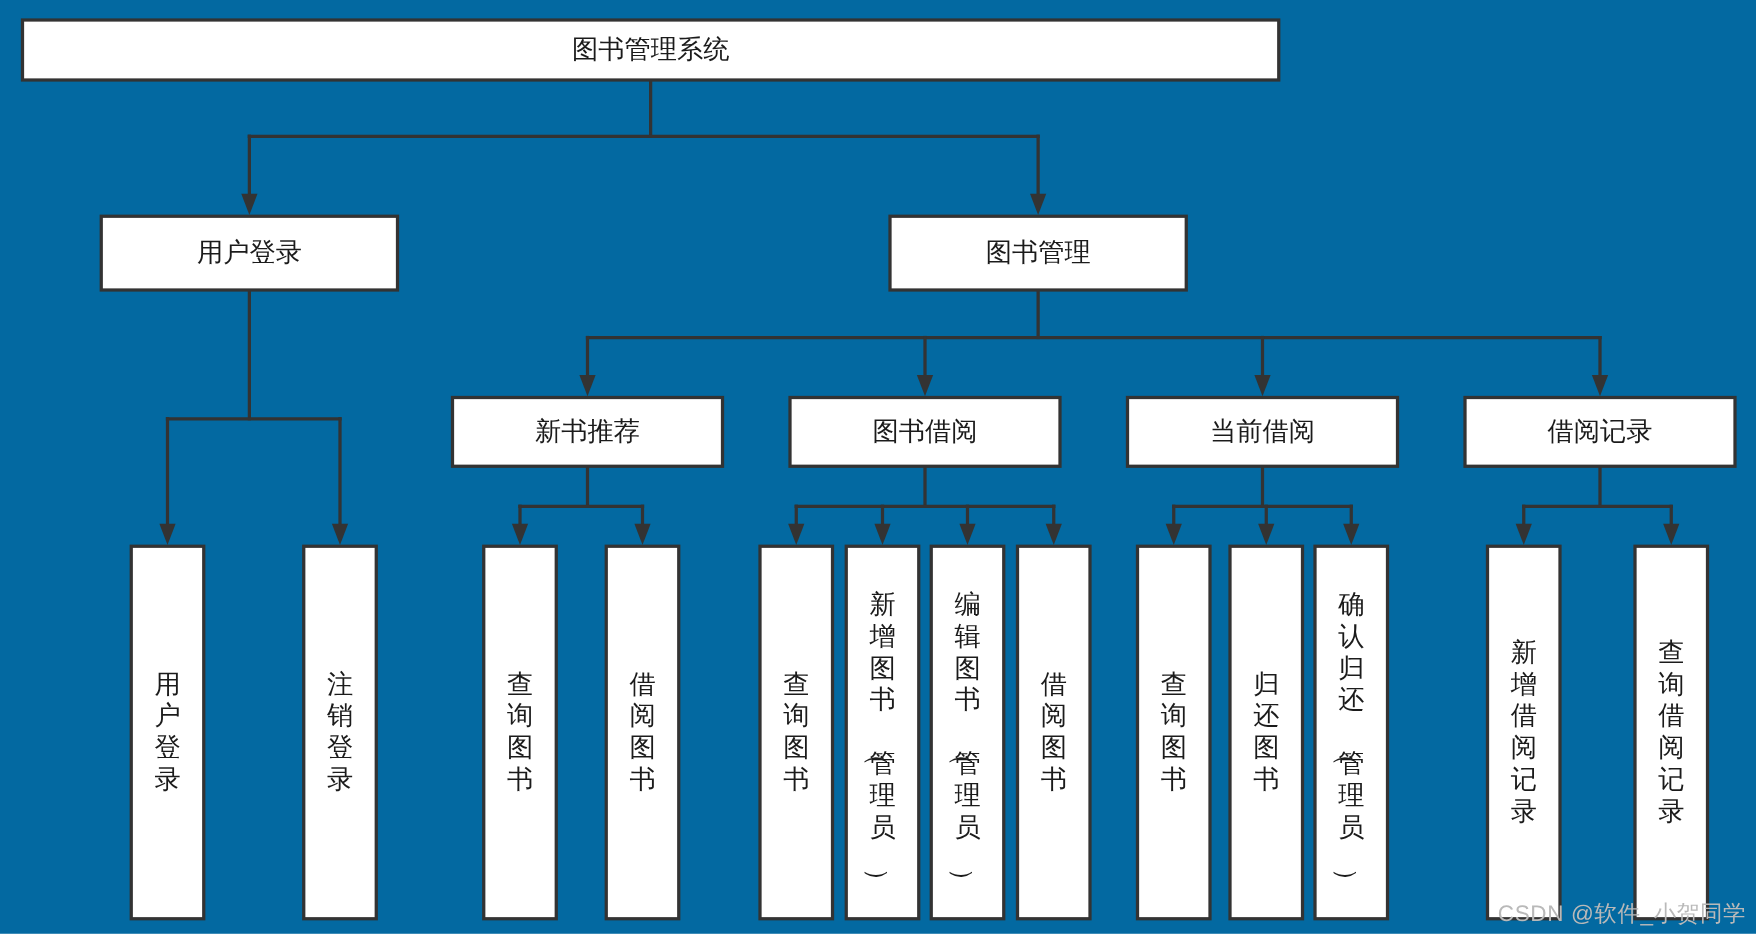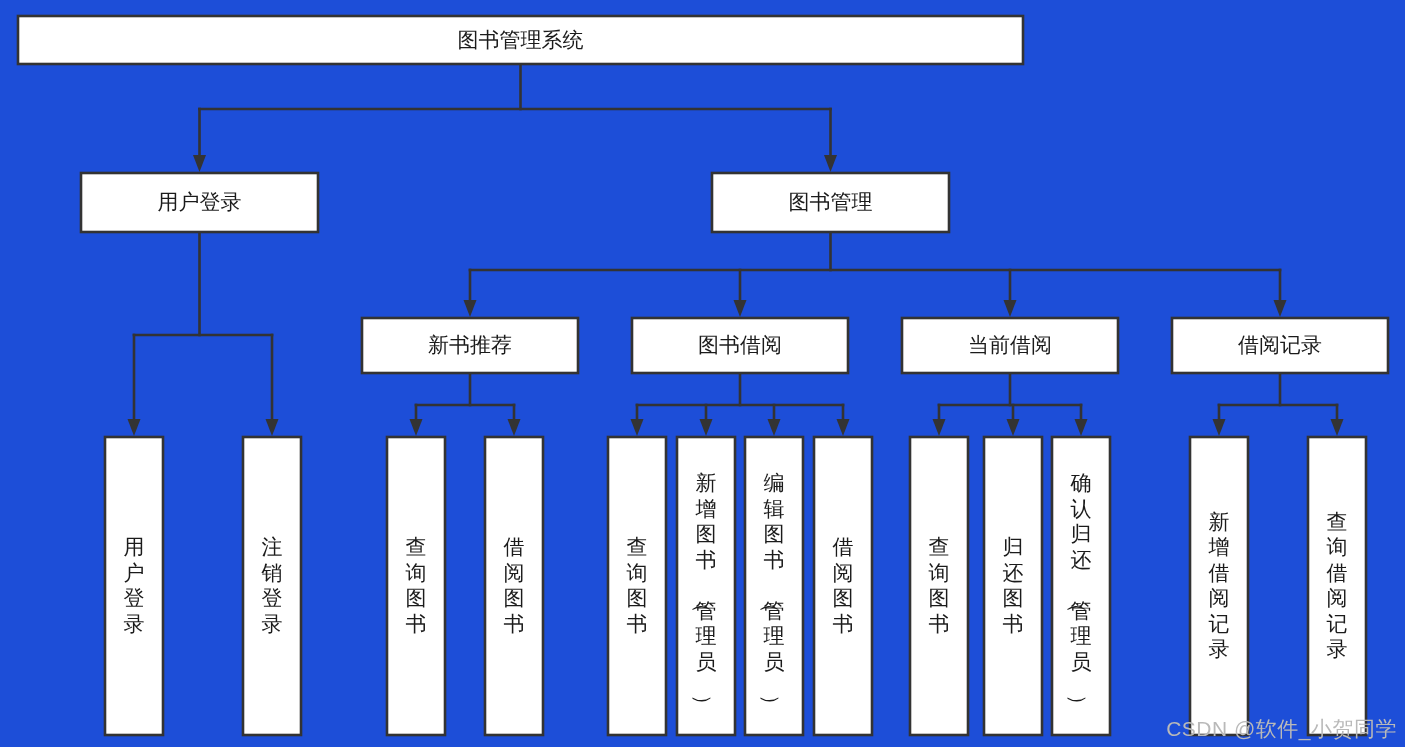--- a/index.html
+++ b/index.html
@@ -17,7 +17,7 @@
     position: relative;
     width: 1405px;
     height: 747px;
-    background: #1d4ed8;
+    background: #0369a1;
   }
   svg.diagram-canvas {
     position: absolute;

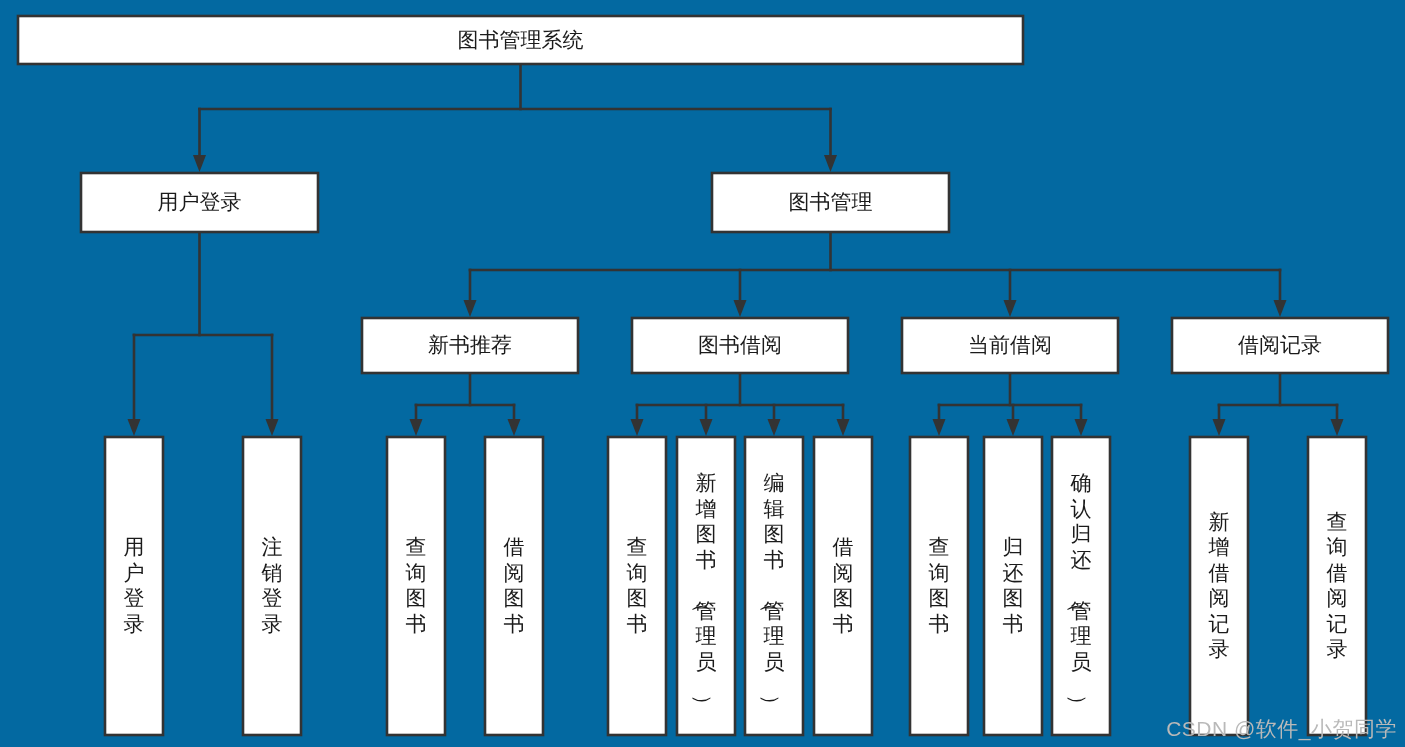--- a/index.html
+++ b/index.html
@@ -59,7 +59,7 @@
     right: 8px;
     bottom: 4px;
     font-family: "Liberation Sans", "DejaVu Sans", sans-serif;
-    font-size: 21px;
+    font-size: 18px;
     color: #b9b9b9;
     letter-spacing: 0.5px;
     white-space: nowrap;

